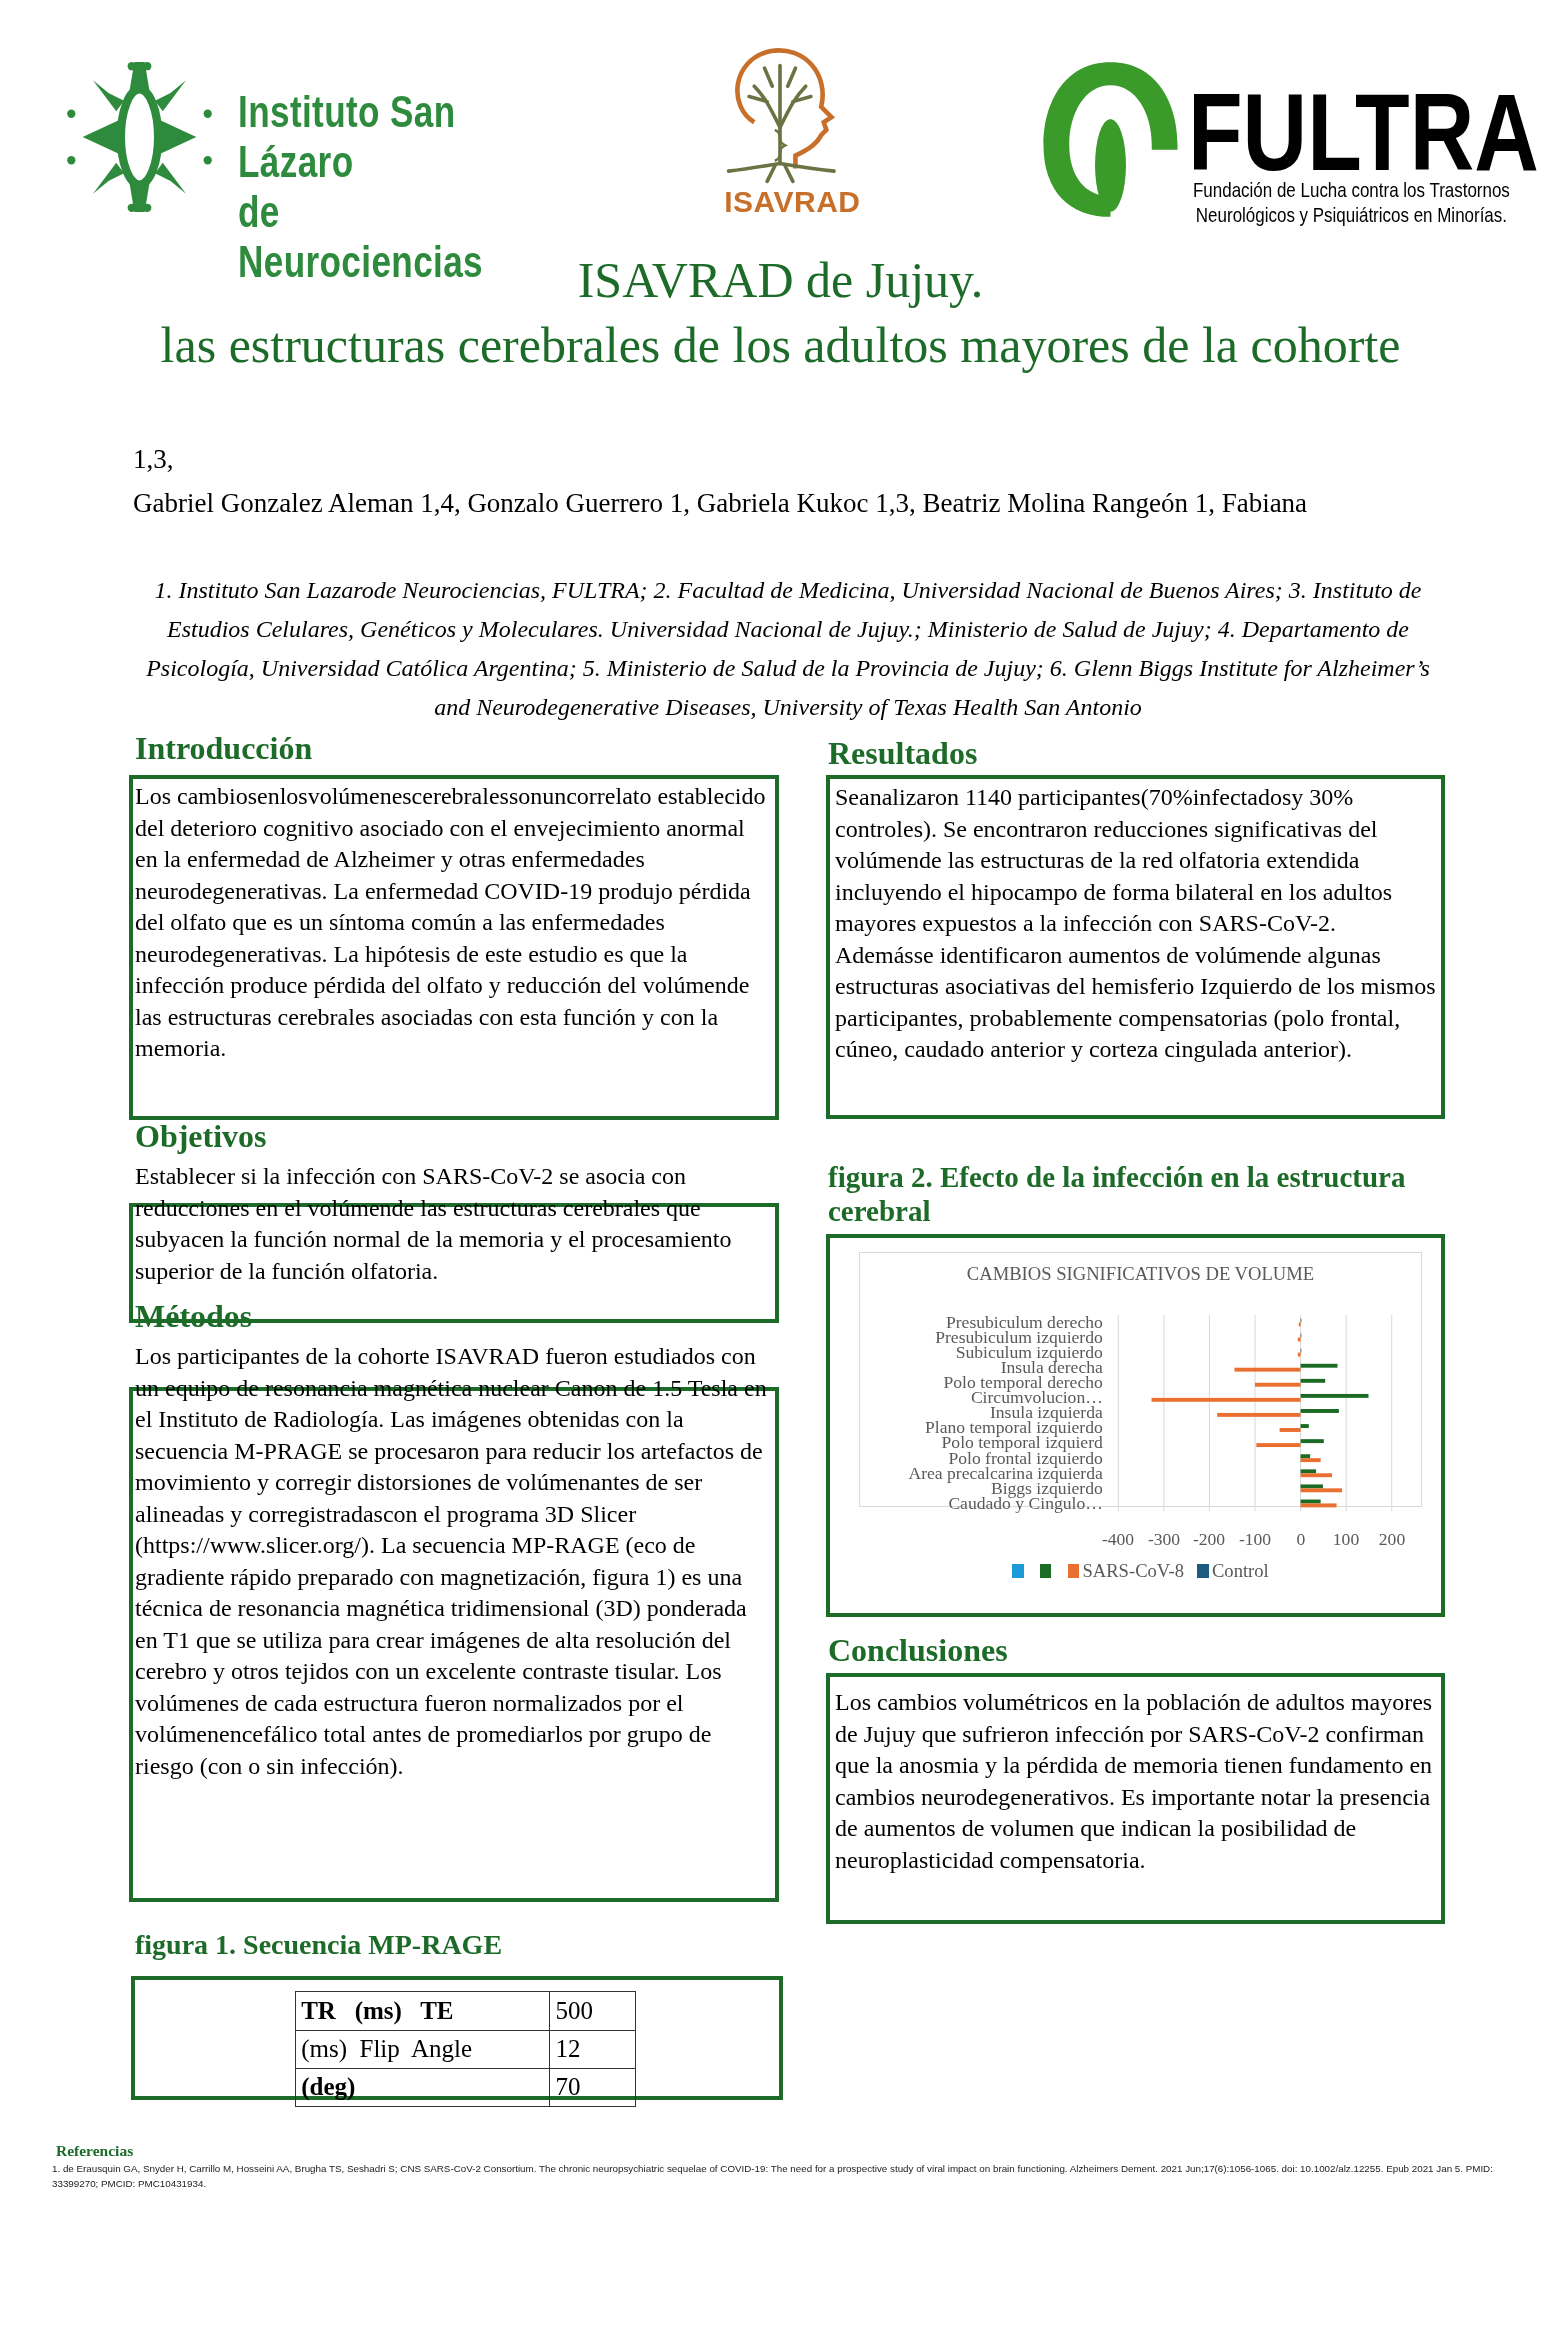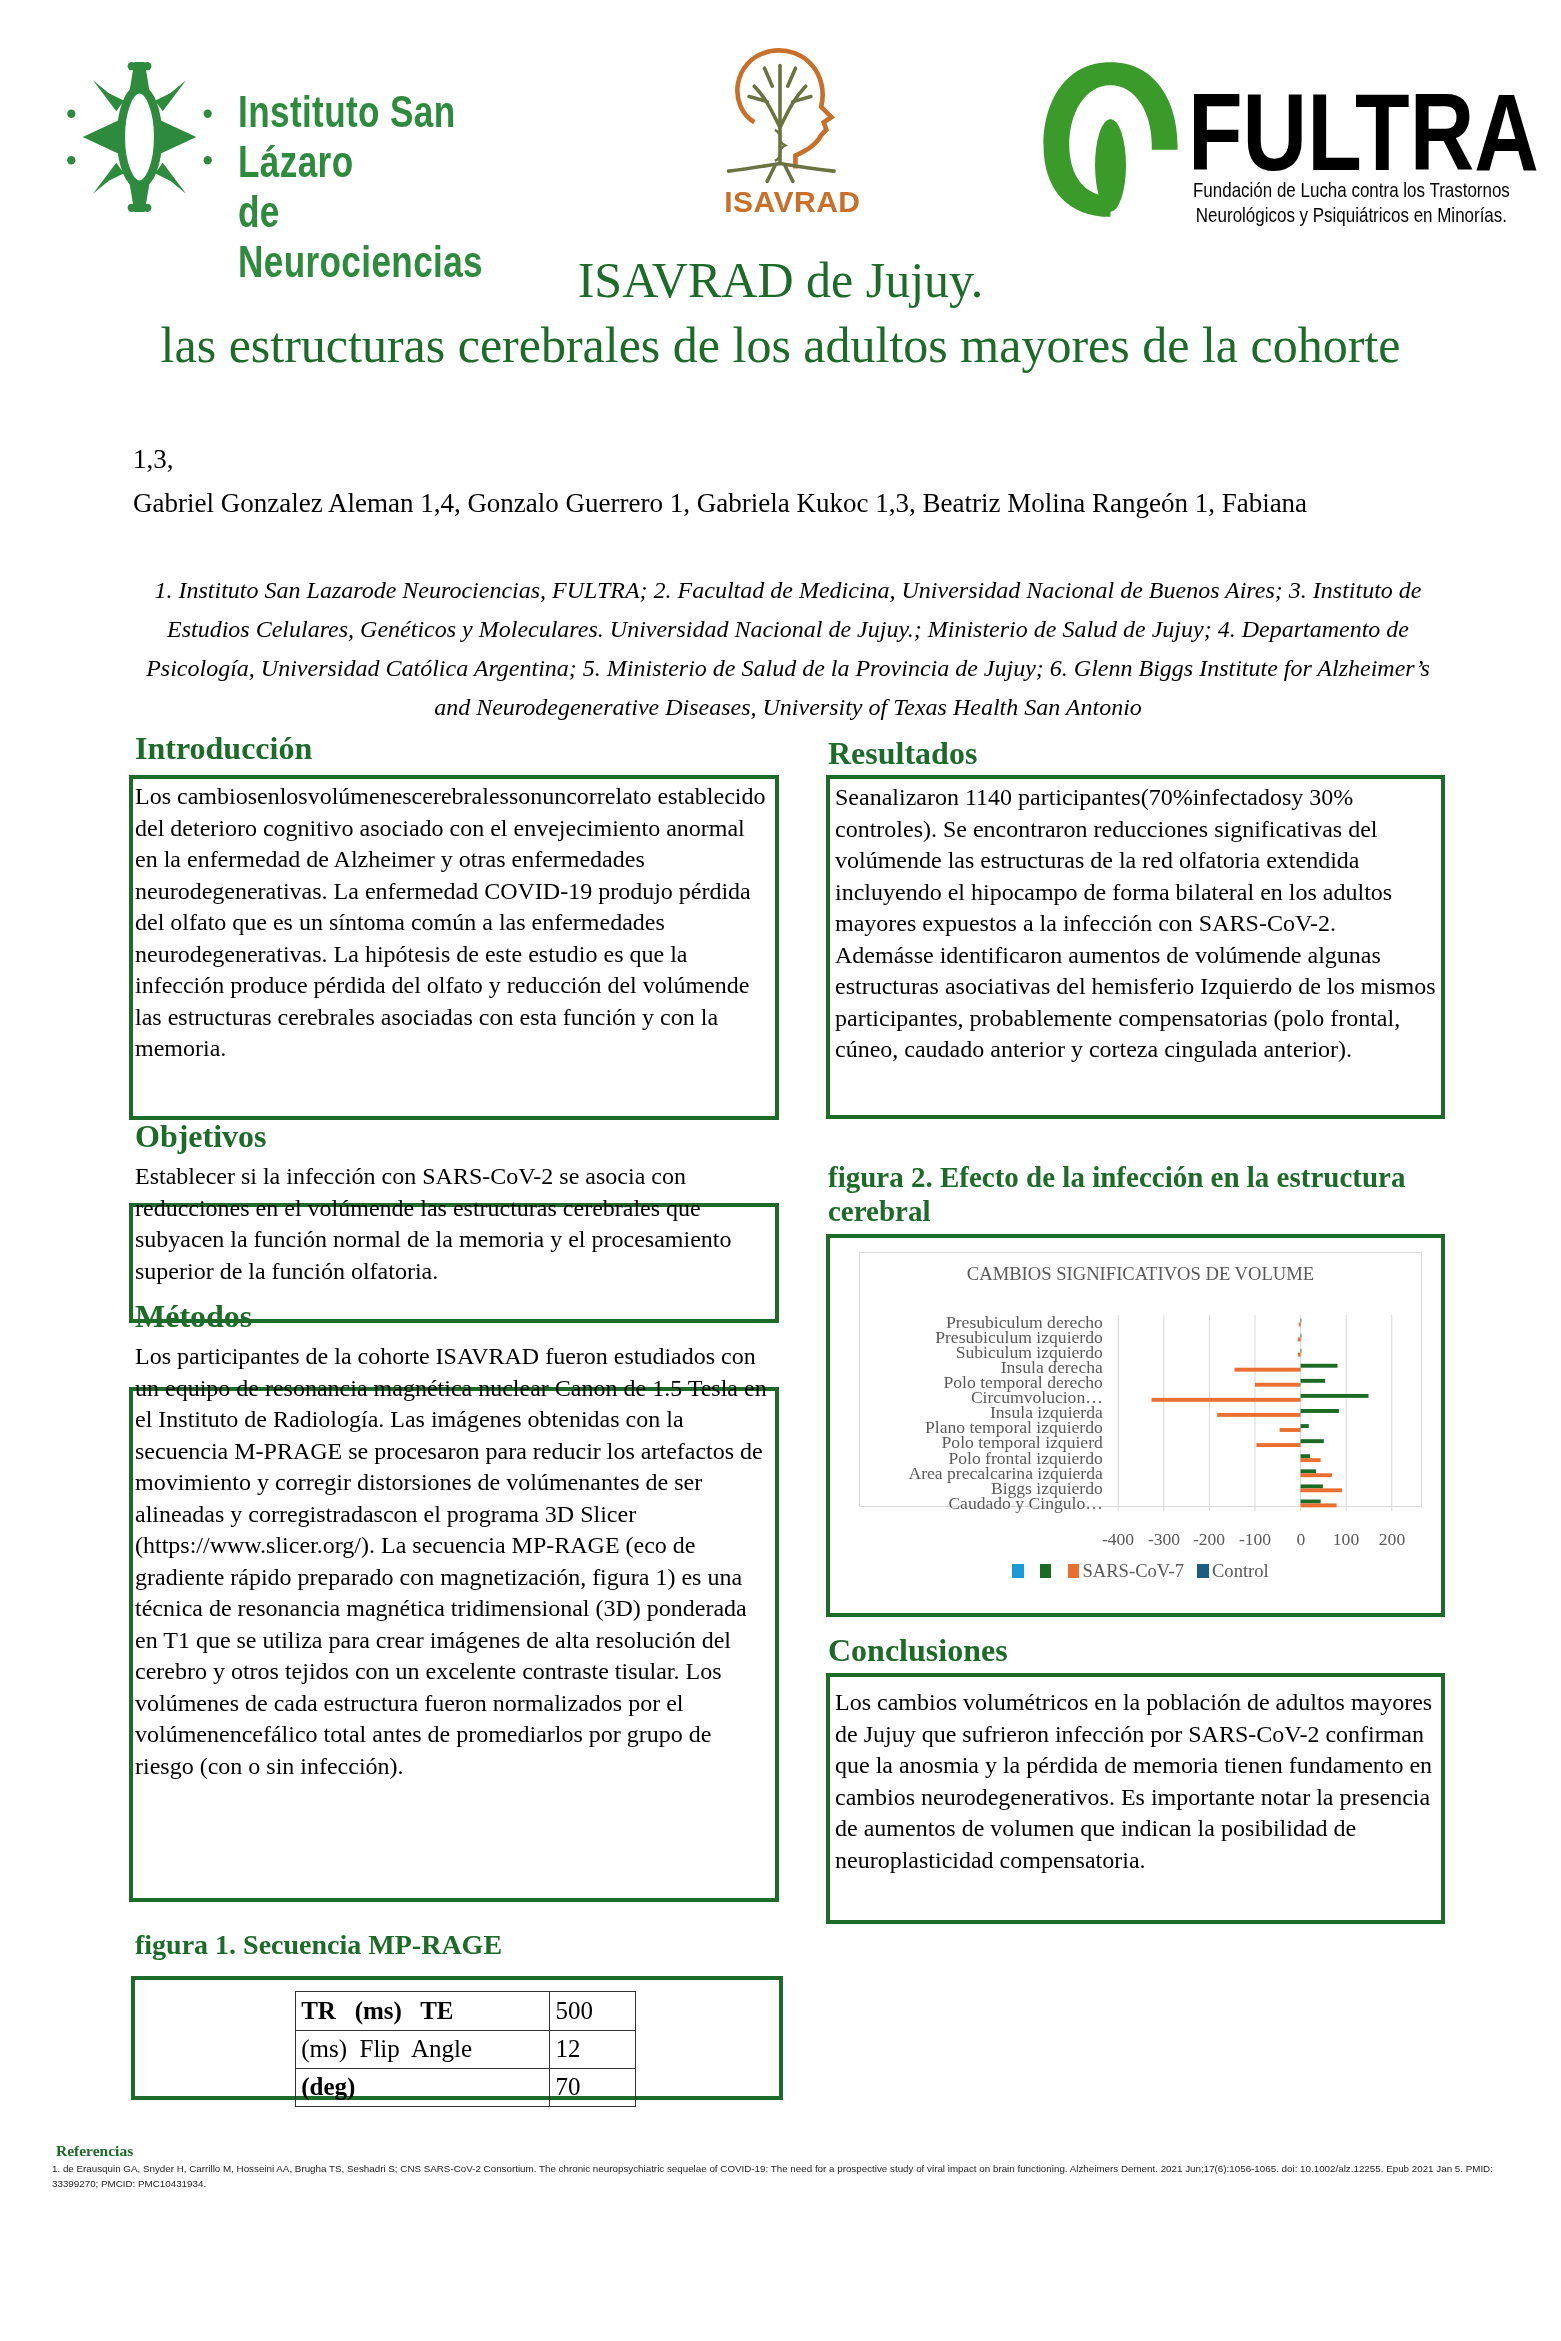--- a/index.html
+++ b/index.html
@@ -218,7 +218,7 @@
       </span>
     <span class="legend-item">
         <span class="legend-swatch" style="background:#ea7031"></span>
-        <span>SARS-CoV-7</span>
+        <span>SARS-CoV-8</span>
       </span>
     <span class="legend-item">
         <span class="legend-swatch" style="background:#1b5c80"></span>

